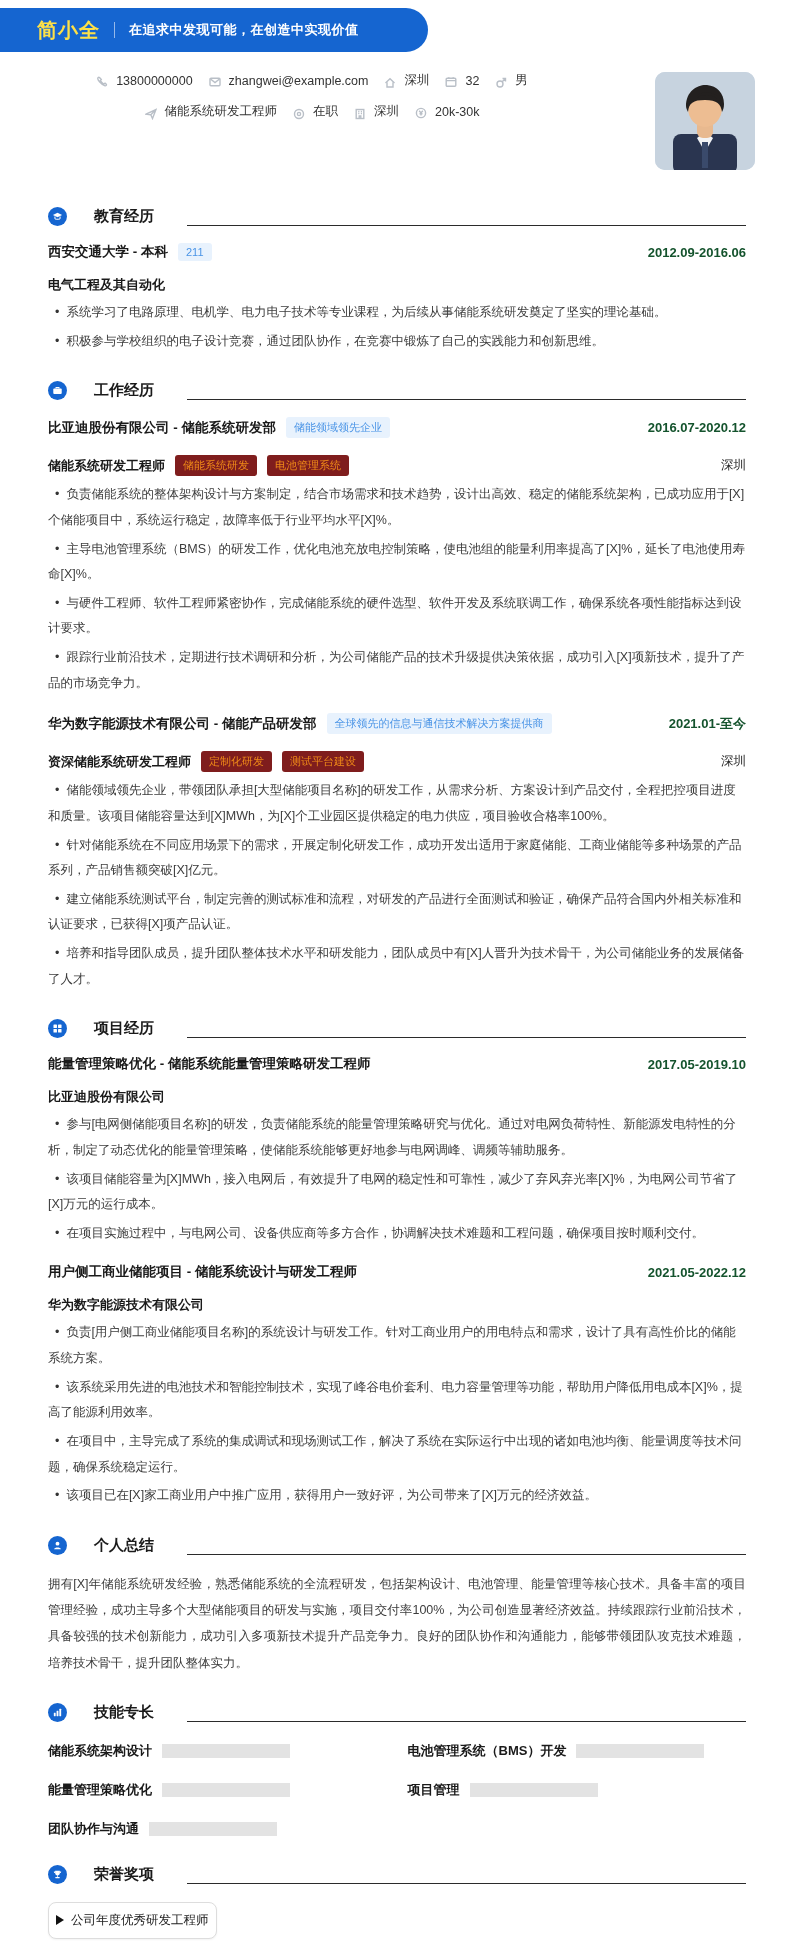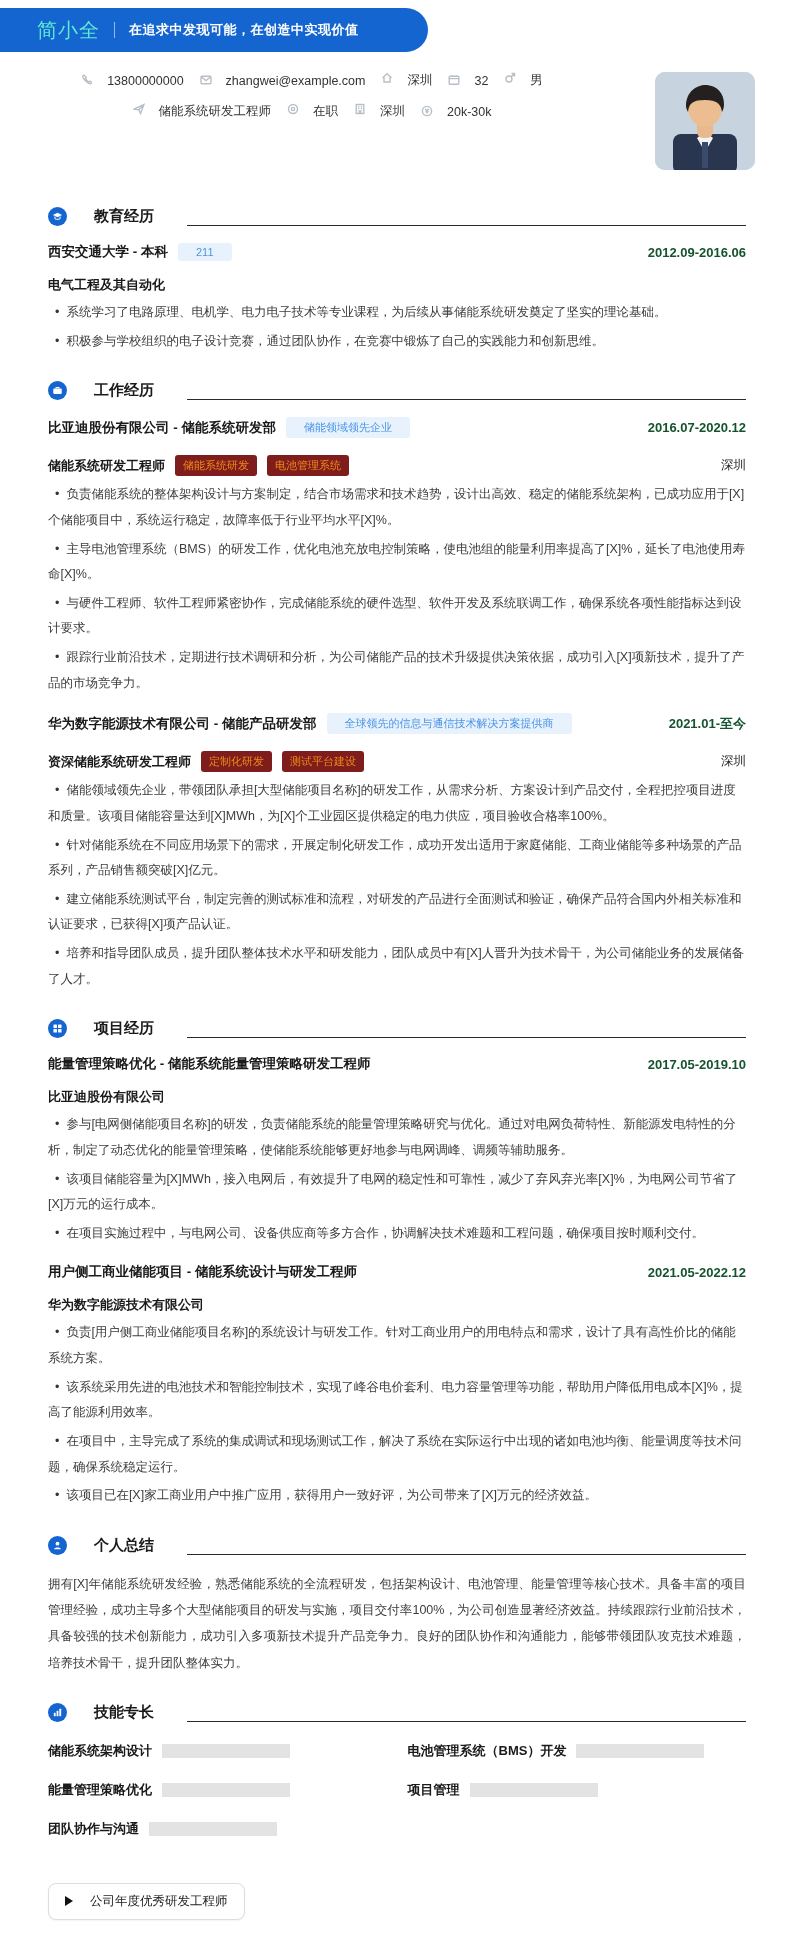--- a/index.html
+++ b/index.html
@@ -15,7 +15,7 @@
     background:#1565d0; border-radius:0 22px 22px 0;
     display:flex; align-items:center; padding-left:37px;
   }
-  .banner .logo { color:#5eead4; font-size:20px; font-weight:normal; letter-spacing:1px; }
+  .banner .logo { color:#fde047; font-size:20px; font-weight:bold; letter-spacing:1px; }
   .banner .divider { width:1px; height:16px; background:rgba(255,255,255,.55); margin:0 14px; }
   .banner .tagline { color:#fff; font-size:13px; font-weight:bold; letter-spacing:.5px; }
 

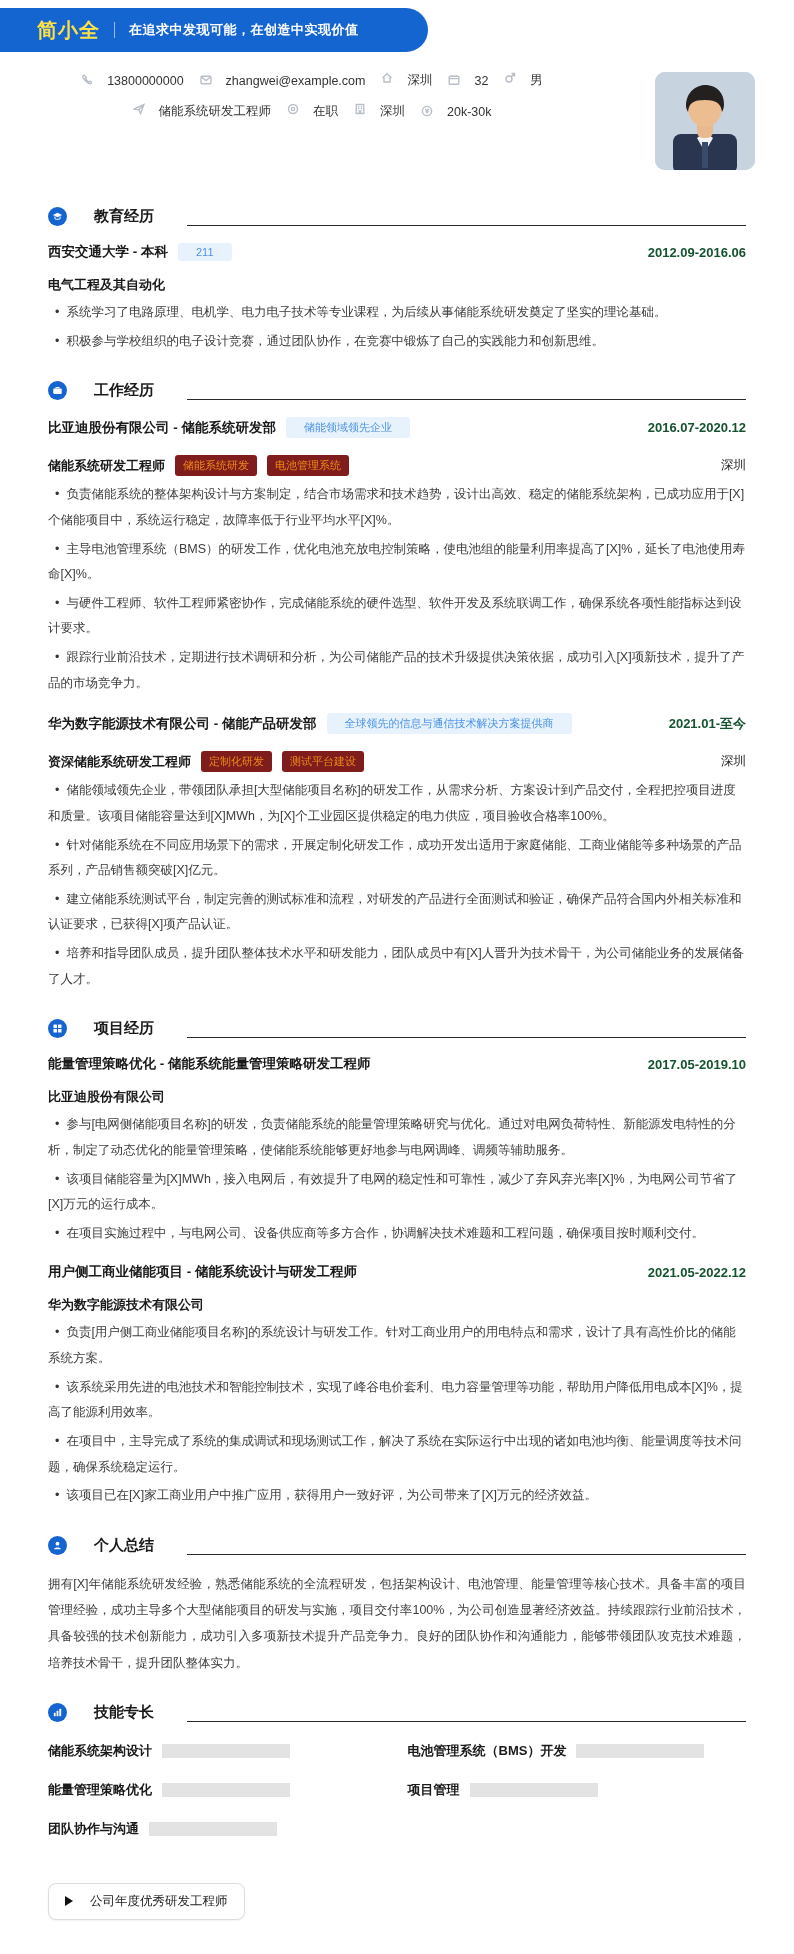--- a/index.html
+++ b/index.html
@@ -26,7 +26,7 @@
     display:flex; justify-content:center; align-items:center;
     gap:16px; margin-bottom:14px; font-size:12.5px; color:#333;
   }
-  .c-item { display:inline-flex; align-items:flex-start; gap:14px; white-space:nowrap; }
+  .c-item { display:inline-flex; align-items:flex-end; gap:8px; white-space:nowrap; }
   .c-icon { width:12px; height:12px; display:inline-block; flex:0 0 auto; }
   .c-icon svg { width:12px; height:12px; display:block; stroke:#b9bfc7; fill:none; stroke-width:1.4; }
   .photo {

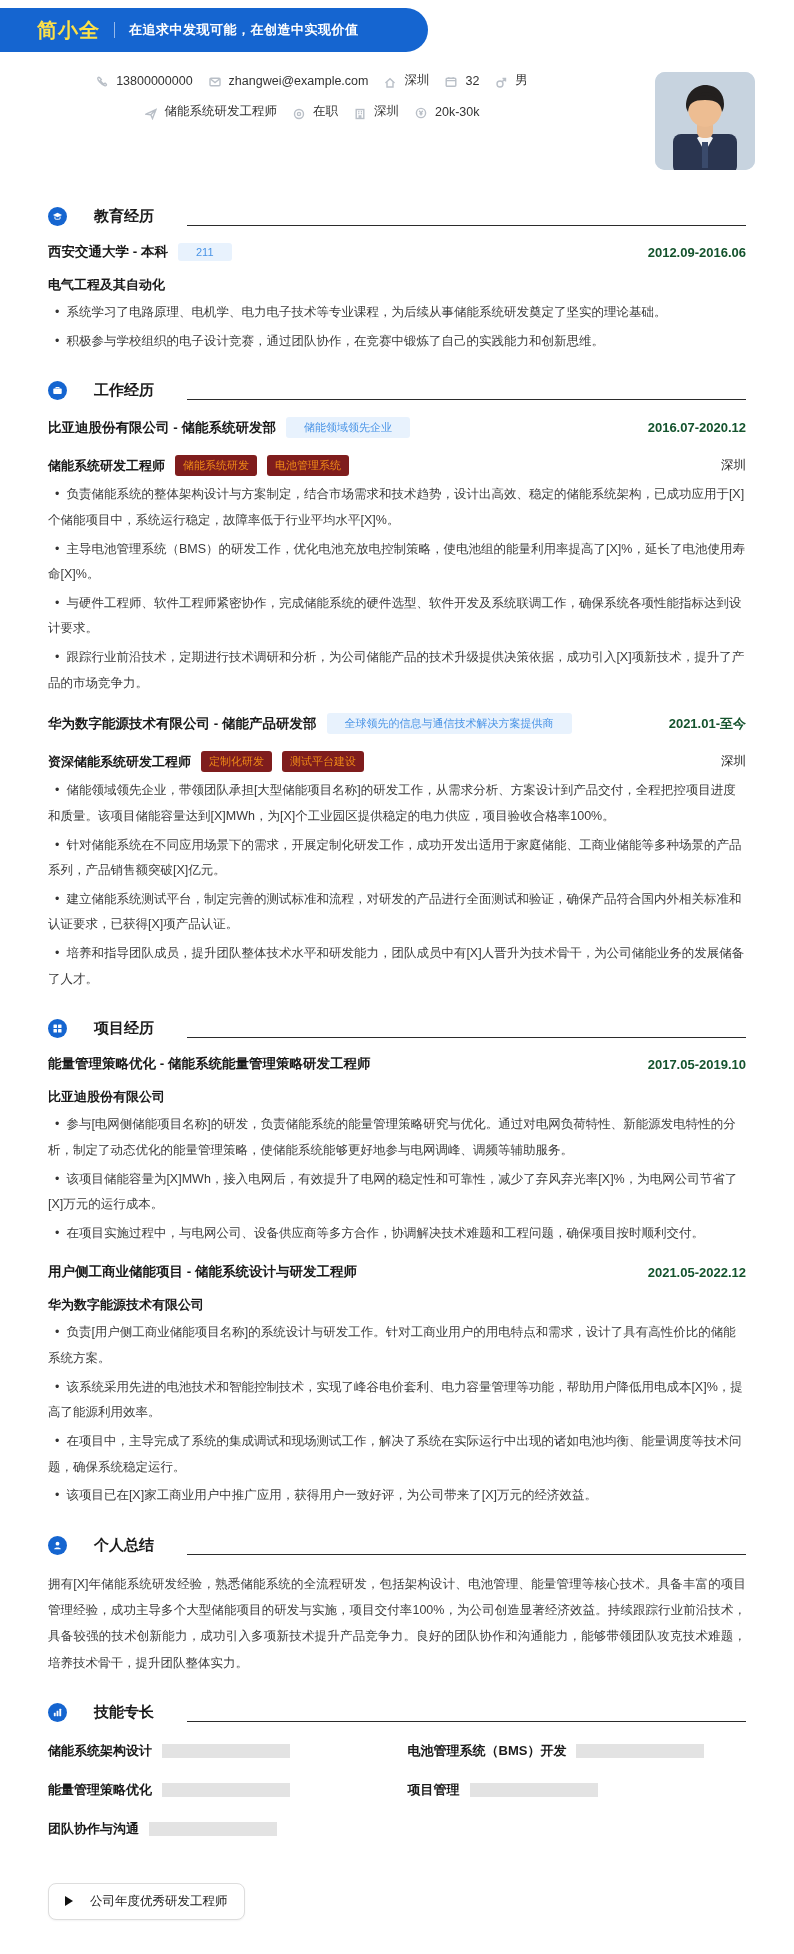--- a/index.html
+++ b/index.html
@@ -53,7 +53,7 @@
   .entry-loc { margin-left:auto; font-size:12.5px; color:#222; white-space:nowrap; }
   .badge-blue {
     margin-left:10px; font-size:11px; color:#4a94e6; background:#e8f2fd;
-    padding:3px 18px; border-radius:3px; white-space:nowrap;
+    padding:3px 8px; border-radius:3px; white-space:nowrap;
   }
   .tag-orange {
     margin-left:10px; font-size:11px; color:#ef8a18; background:#7f1d1d;

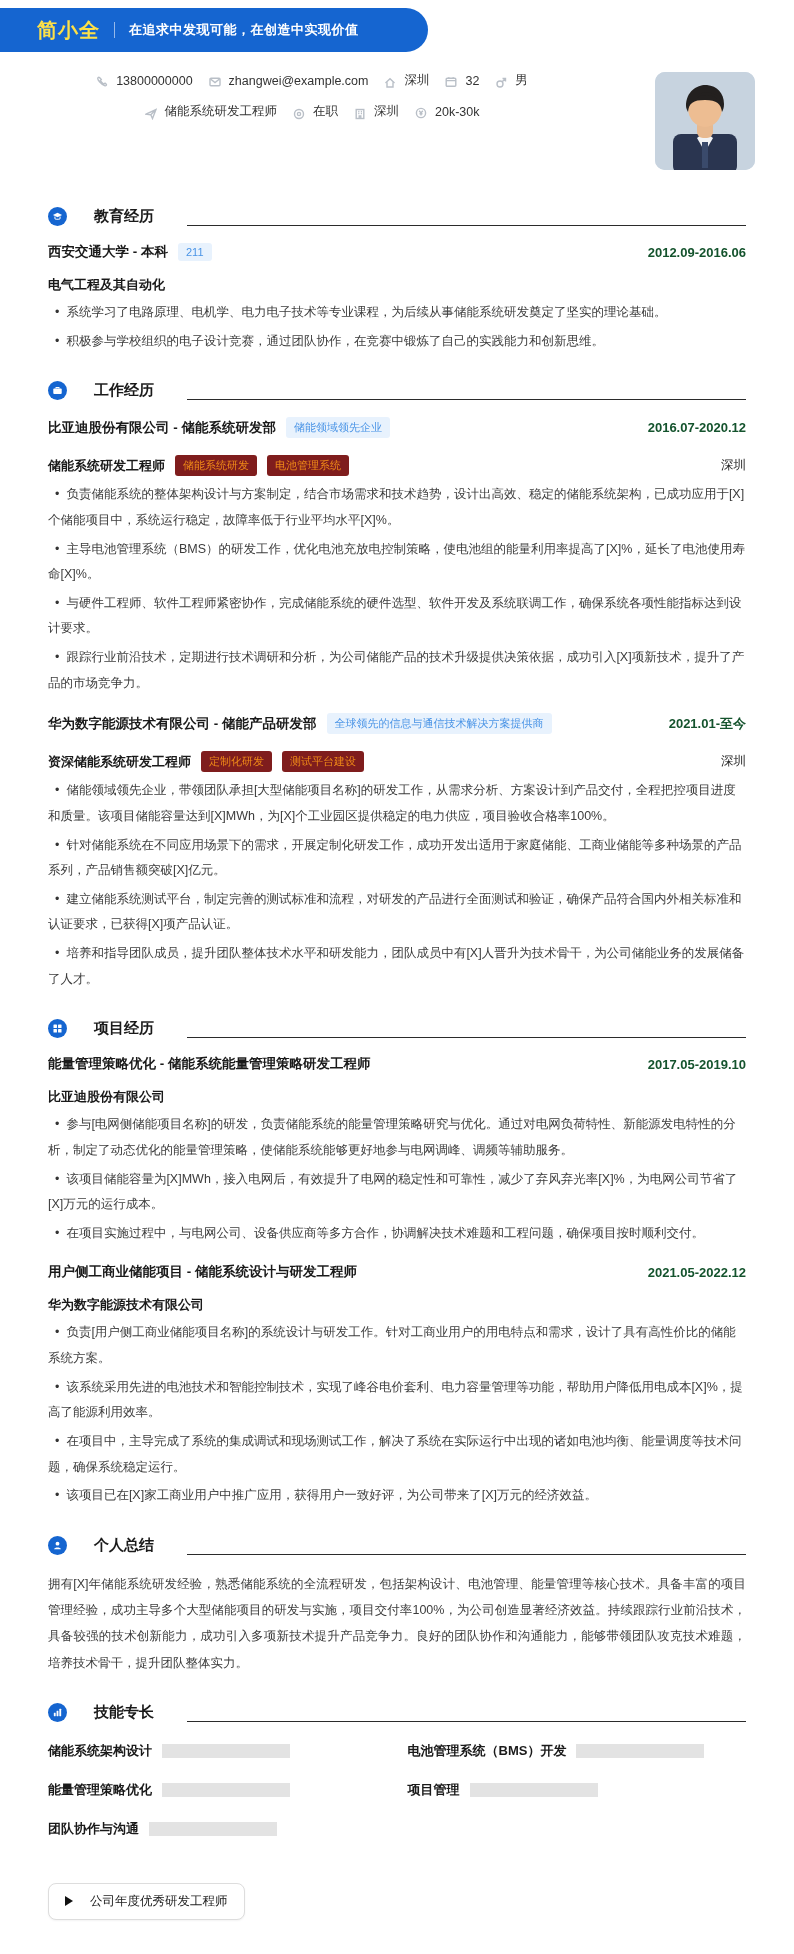--- a/index.html
+++ b/index.html
@@ -366,6 +366,18 @@
   </div>
 
   <div class="section">
+    <div class="sec-head">
+      <span class="sec-icon">
+        <svg viewBox="0 0 12 12" fill="#fff">
+            <path d="M3.4 1.8 H8.6 V4 C8.6 6 7.5 7 6 7 C4.5 7 3.4 6 3.4 4 Z"></path>
+            <path d="M5.4 7 H6.6 V8.4 H5.4 Z"></path>
+            <rect x="3.6" y="8.6" width="4.8" height="1.4" rx=".4"></rect>
+            <path d="M2 2.6 H3.4 V4.4 C2.5 4.4 2 3.6 2 2.6 Z M10 2.6 H8.6 V4.4 C9.5 4.4 10 3.6 10 2.6 Z"></path>
+          </svg>
+      </span>
+      <span class="sec-title">荣誉奖项</span>
+      <span class="sec-rule"></span>
+    </div>
     <div class="honor-pill">
       <span class="tri"></span>
       <span class="label">公司年度优秀研发工程师</span>

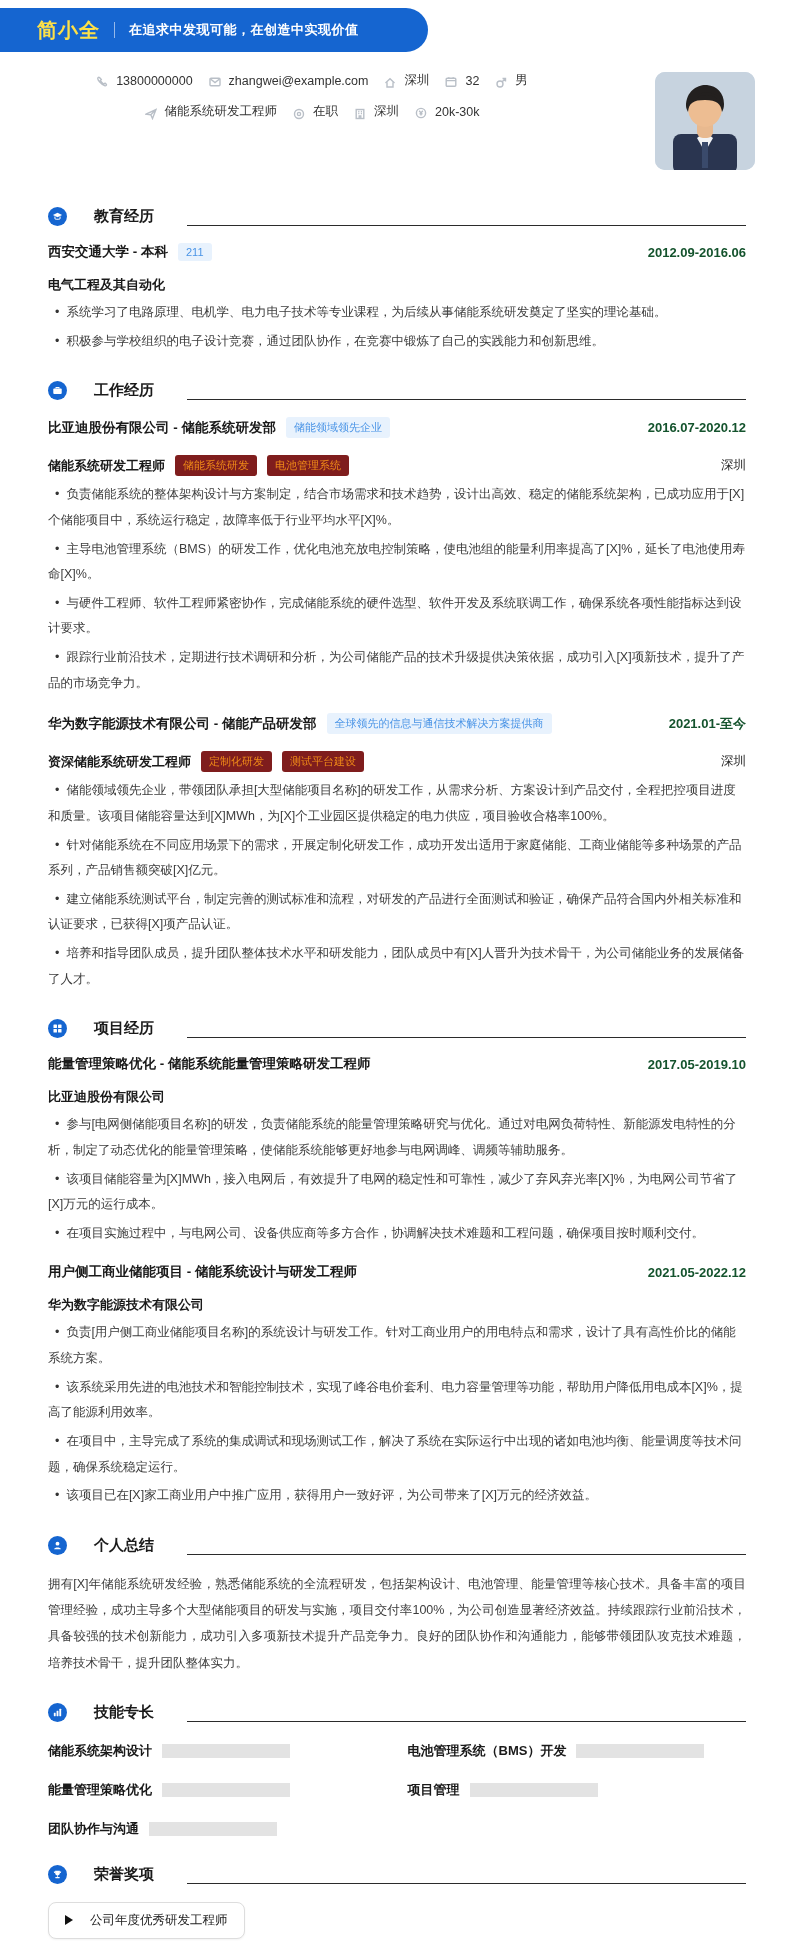--- a/index.html
+++ b/index.html
@@ -79,8 +79,8 @@
 
   
   .honor-pill {
-    margin-top:18px; display:inline-flex; align-items:center; gap:17px;
-    border:1px solid #ddd; border-radius:8px; padding:9px 16px;
+    margin-top:18px; display:inline-flex; align-items:center; gap:7px;
+    border:1px solid #ddd; border-radius:8px; padding:9px 7px;
     background:#fff; box-shadow:0 1px 2px rgba(0,0,0,.05); cursor:pointer;
   }
   .honor-pill .tri { width:0; height:0; border-left:8px solid #111; border-top:5px solid transparent; border-bottom:5px solid transparent; }

